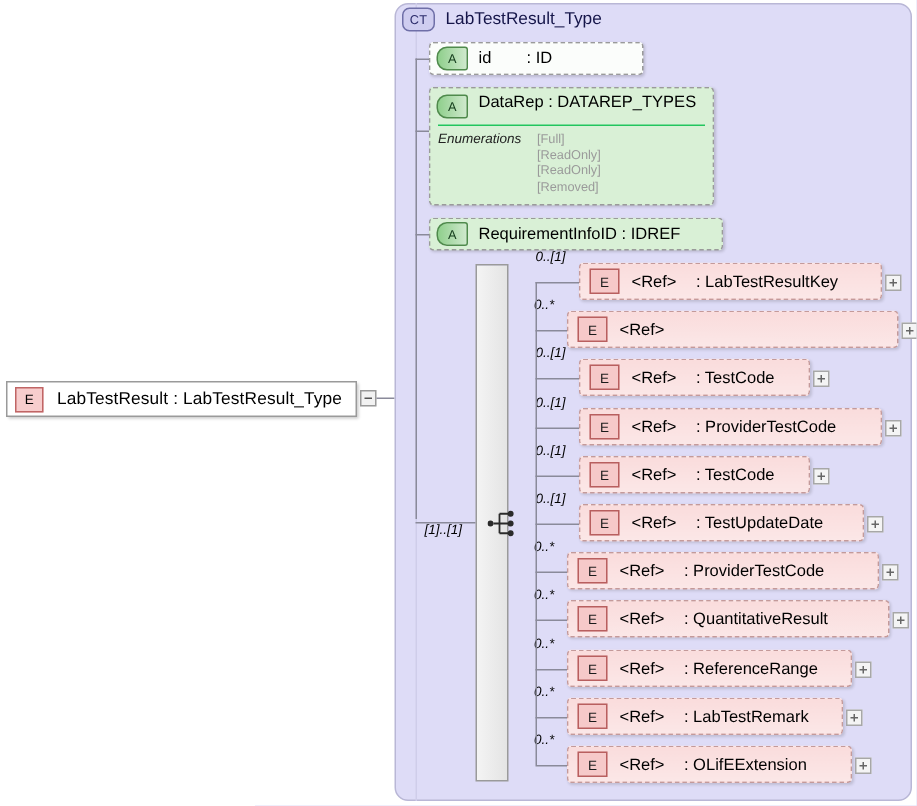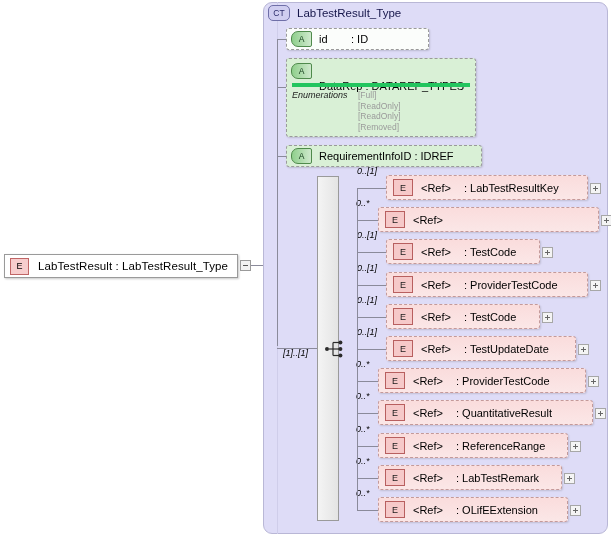--- a/index.html
+++ b/index.html
@@ -173,7 +173,7 @@
 
   <div class="attr green" style="left:286px;top:58px;width:190px;height:79px;align-items:flex-start;">
     <div class="a-badge" style="margin-top:4px;">A</div>
-    <div class="a-name" style="margin-top:21px;">DataRep : DATAREP_TYPES</div>
+    <div class="a-name" style="margin-top:3px;">DataRep : DATAREP_TYPES</div>
     <div class="enum-wrap">
       <div class="enum-label">Enumerations</div>
       <div class="enum-values">

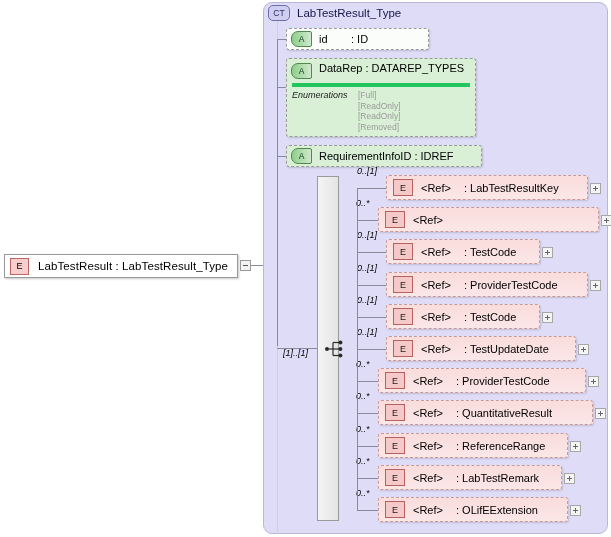--- a/index.html
+++ b/index.html
@@ -88,7 +88,7 @@
   
   .enum-wrap{
     position:absolute;left:0;right:0;top:24px;bottom:0;
-    border-top:4px solid #22c55e;margin:0 5px;
+    border-top:1px solid #22c55e;margin:0 5px;
     display:flex;
   }
   .enum-label{

